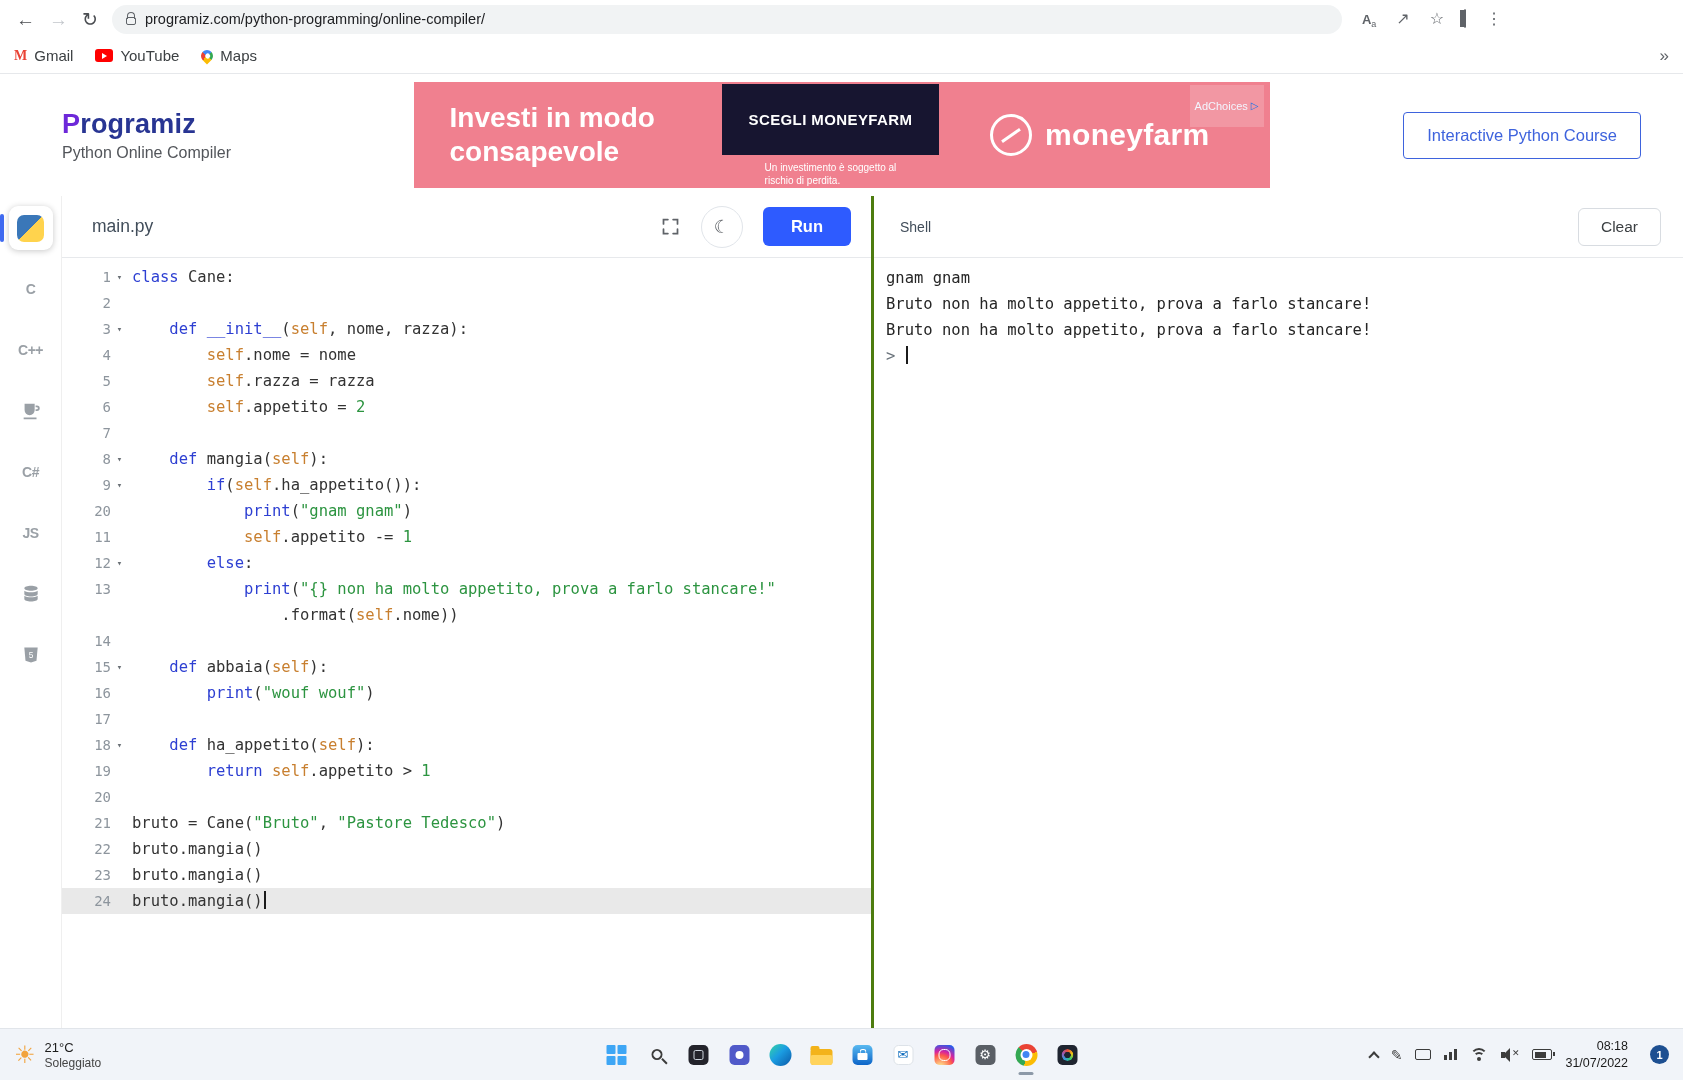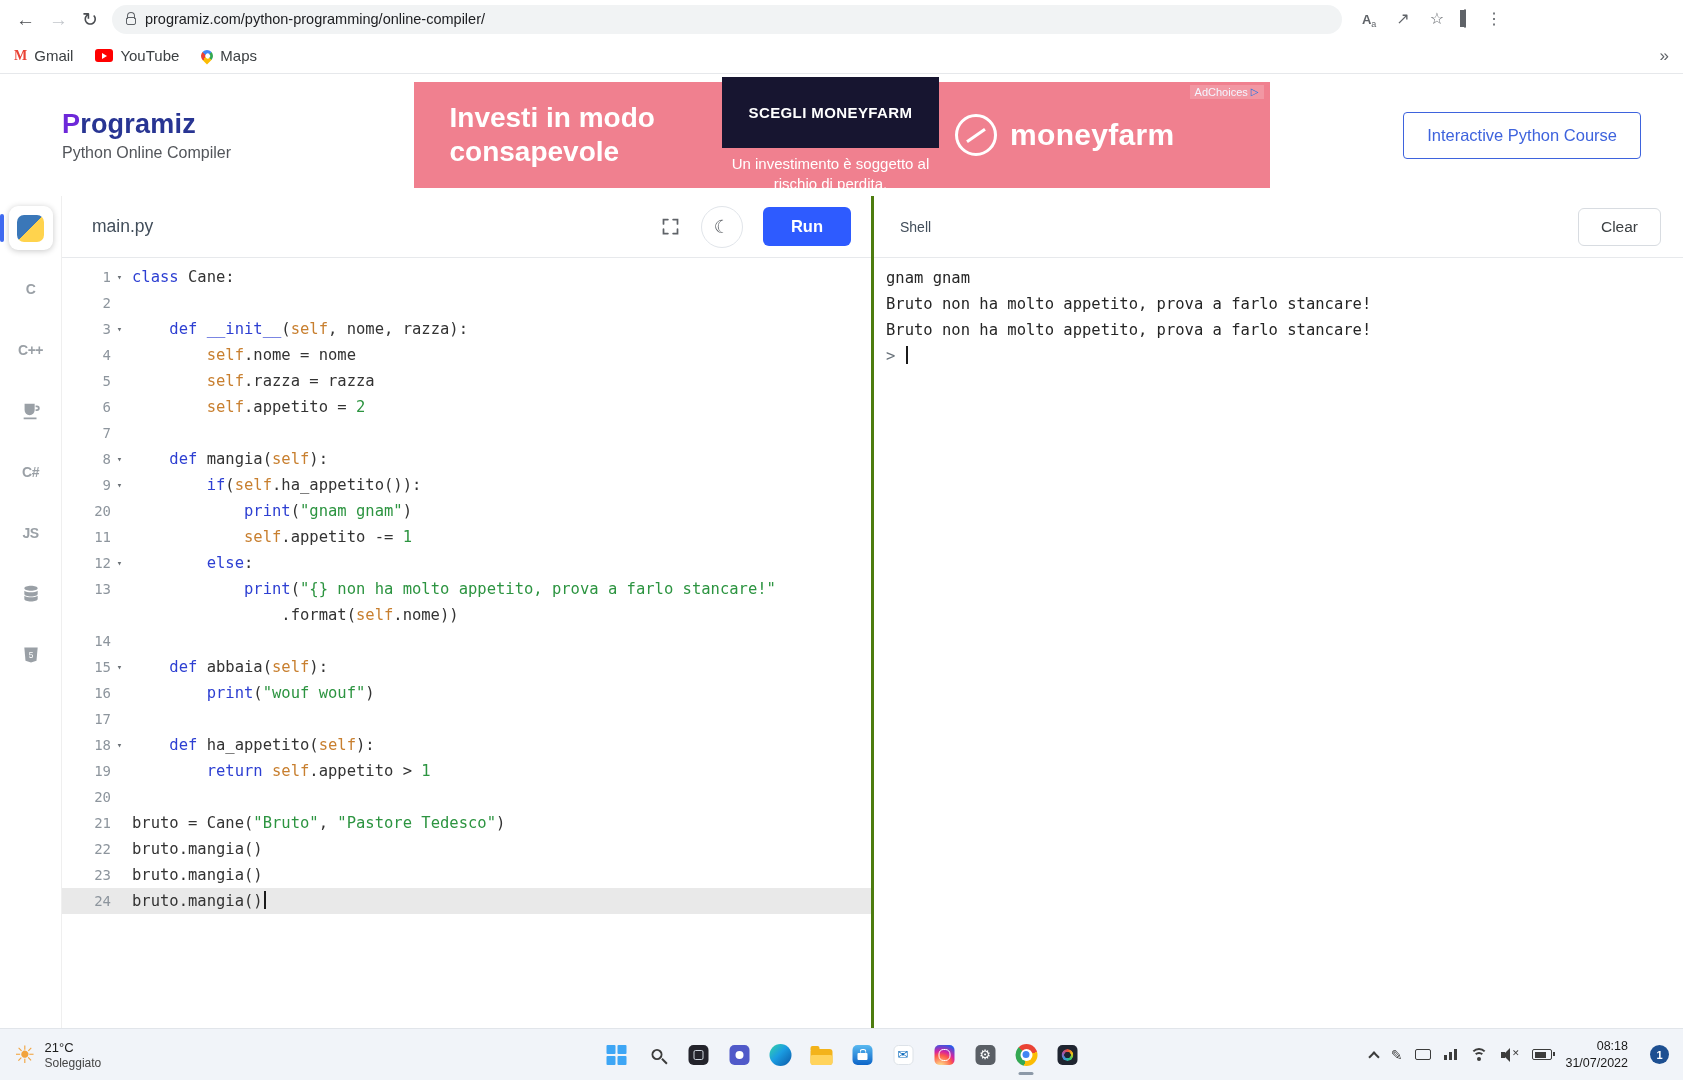--- a/index.html
+++ b/index.html
@@ -40,7 +40,7 @@
 .logo-text::first-letter{color:var(--logo_accent,#6d28d9)}
 .logo-sub{font-size:16px;color:#52555a;margin-top:4px}
 .ad-banner{position:absolute;left:50%;top:8px;transform:translateX(-50%);width:856px;height:106px;background:var(--ad_pink,#f0808f);display:flex;align-items:center}
-.adchoices{position:absolute;top:3px;right:6px;font-size:11px;color:#f3f6ff;background:rgba(255,255,255,.18);padding:1px 5px;display:flex;gap:3px}
+.adchoices{position:absolute;top:3px;right:6px;font-size:11px;color:#f3f6ff;background:rgba(255,255,255,.18);padding:15px 5px;display:flex;gap:3px}
 .adchoices i{color:#1a73e8;font-style:normal;font-size:10px}
 .ad-headline{color:#fff;font-size:28px;font-weight:bold;line-height:1.2;padding-left:36px;width:300px}
 .ad-center{display:flex;flex-direction:column;align-items:center;margin-left:8px}

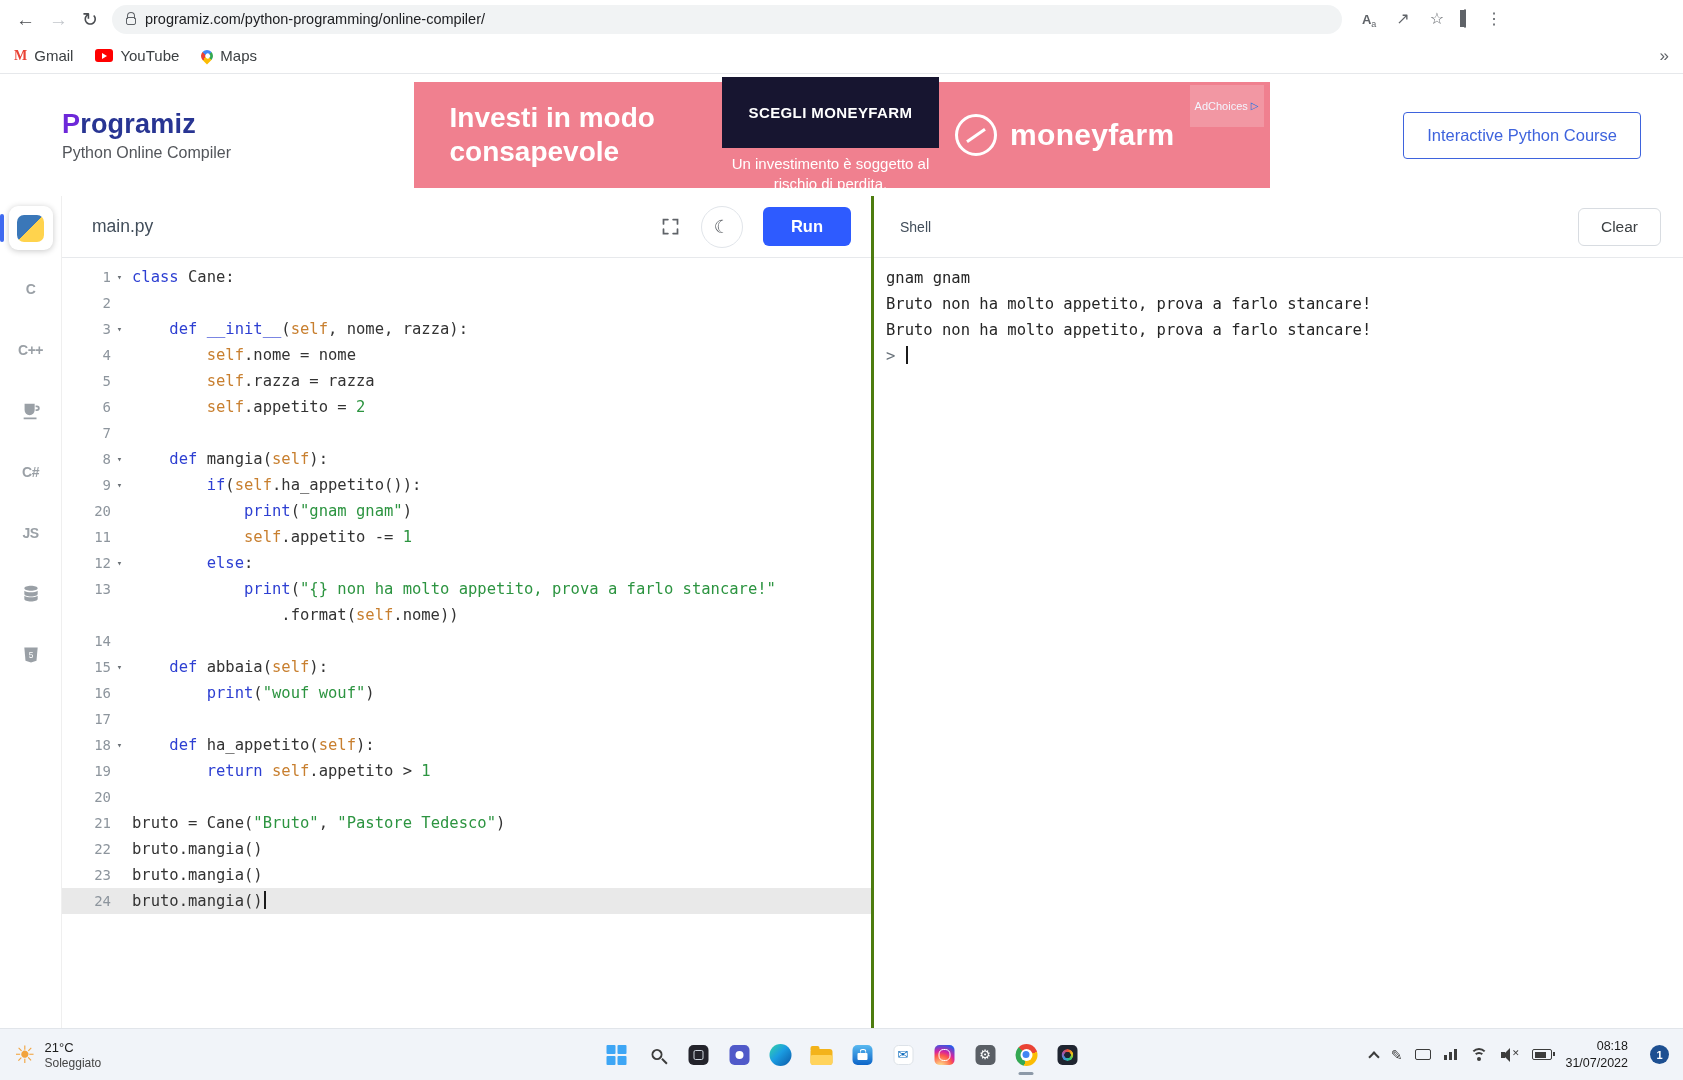--- a/index.html
+++ b/index.html
@@ -46,7 +46,7 @@
 .ad-center{display:flex;flex-direction:column;align-items:center;margin-left:8px}
 .ad-cta{background:var(--cta_dark,#171530);color:#fff;font-size:15px;font-weight:bold;letter-spacing:.4px;padding:27px 27px;border:none;cursor:pointer}
 .ad-disc{color:#fff;font-size:15px;text-align:center;margin-top:6px;line-height:1.3}
-.ad-brand{display:flex;align-items:center;gap:13px;margin-left:auto;padding-right:95px}
+.ad-brand{display:flex;align-items:center;gap:13px;margin-left:auto;padding-right:60px}
 .mf-mark{width:42px;height:42px;border:3px solid #fff;border-radius:50%;position:relative}
 .mf-mark::after{content:'';position:absolute;left:7px;top:17px;width:22px;height:3px;background:#fff;transform:rotate(-35deg)}
 .ad-brand-name{color:#fff;font-size:30px;font-weight:bold;letter-spacing:.3px}

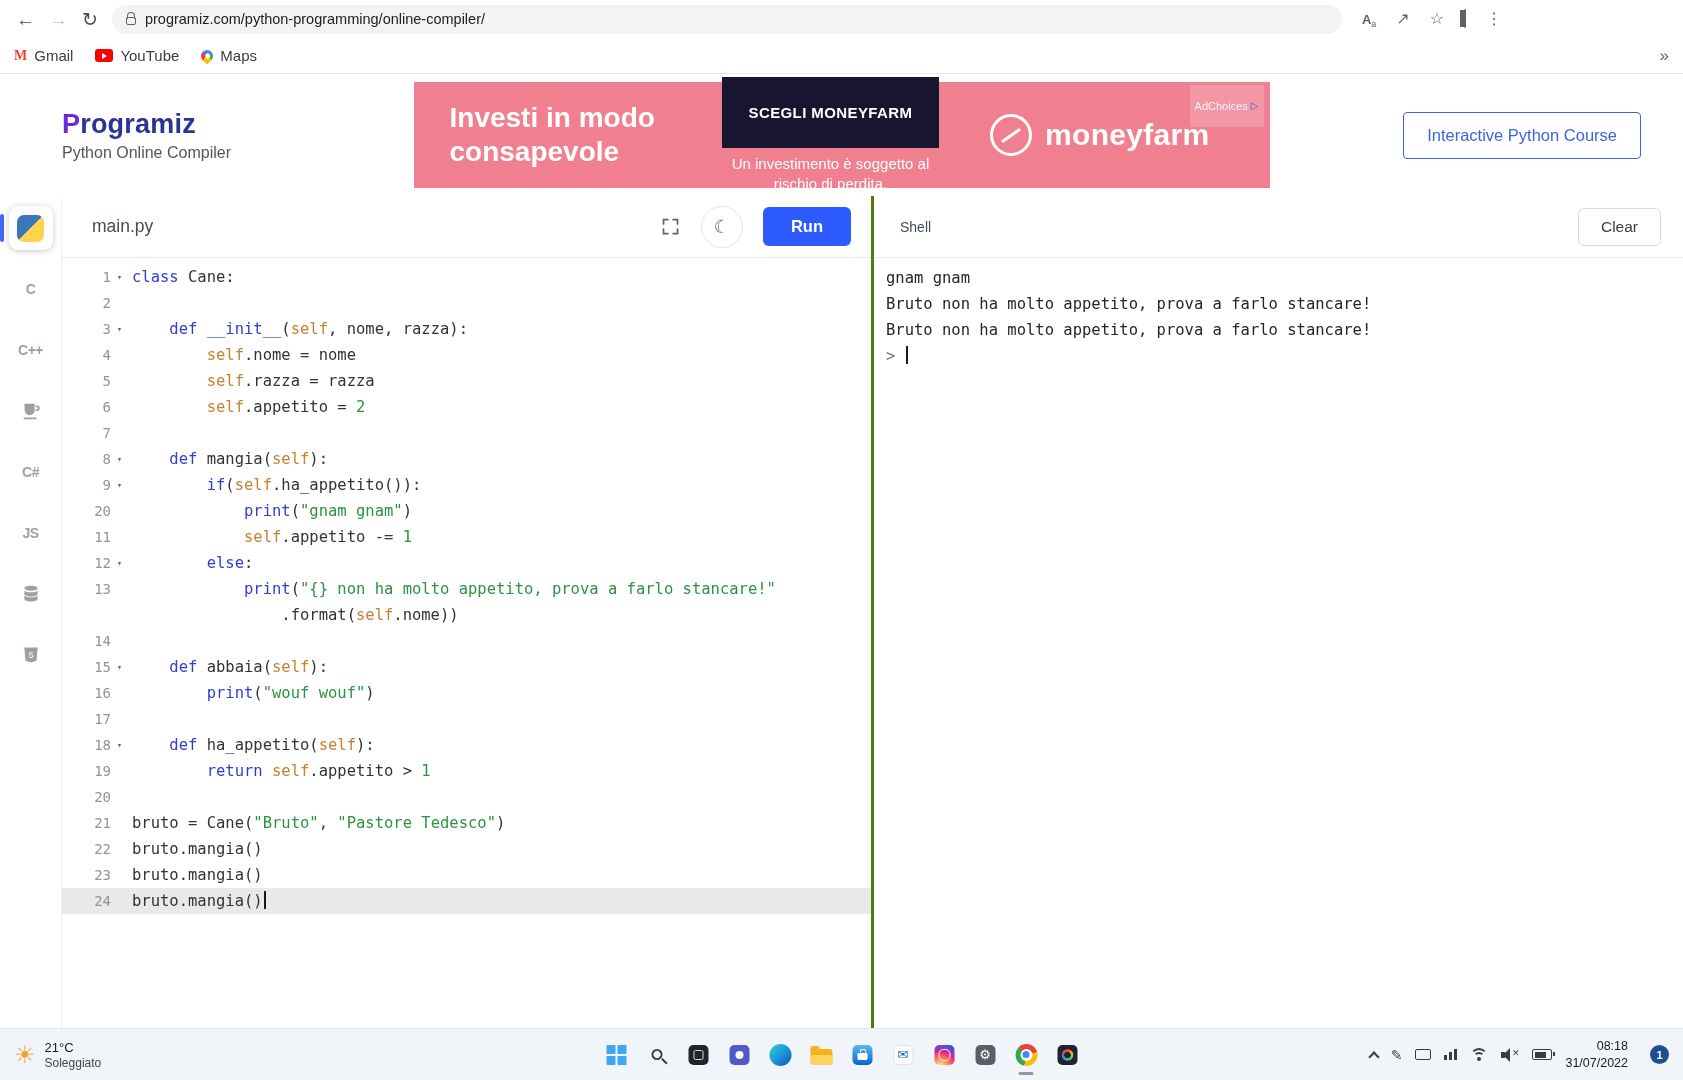--- a/index.html
+++ b/index.html
@@ -45,7 +45,7 @@
 .ad-headline{color:#fff;font-size:28px;font-weight:bold;line-height:1.2;padding-left:36px;width:300px}
 .ad-center{display:flex;flex-direction:column;align-items:center;margin-left:8px}
 .ad-cta{background:var(--cta_dark,#171530);color:#fff;font-size:15px;font-weight:bold;letter-spacing:.4px;padding:27px 27px;border:none;cursor:pointer}
-.ad-disc{color:#fff;font-size:15px;text-align:center;margin-top:6px;line-height:1.3}
+.ad-disc{color:#fff;font-size:10px;text-align:left;margin-top:6px;line-height:1.3}
 .ad-brand{display:flex;align-items:center;gap:13px;margin-left:auto;padding-right:60px}
 .mf-mark{width:42px;height:42px;border:3px solid #fff;border-radius:50%;position:relative}
 .mf-mark::after{content:'';position:absolute;left:7px;top:17px;width:22px;height:3px;background:#fff;transform:rotate(-35deg)}

